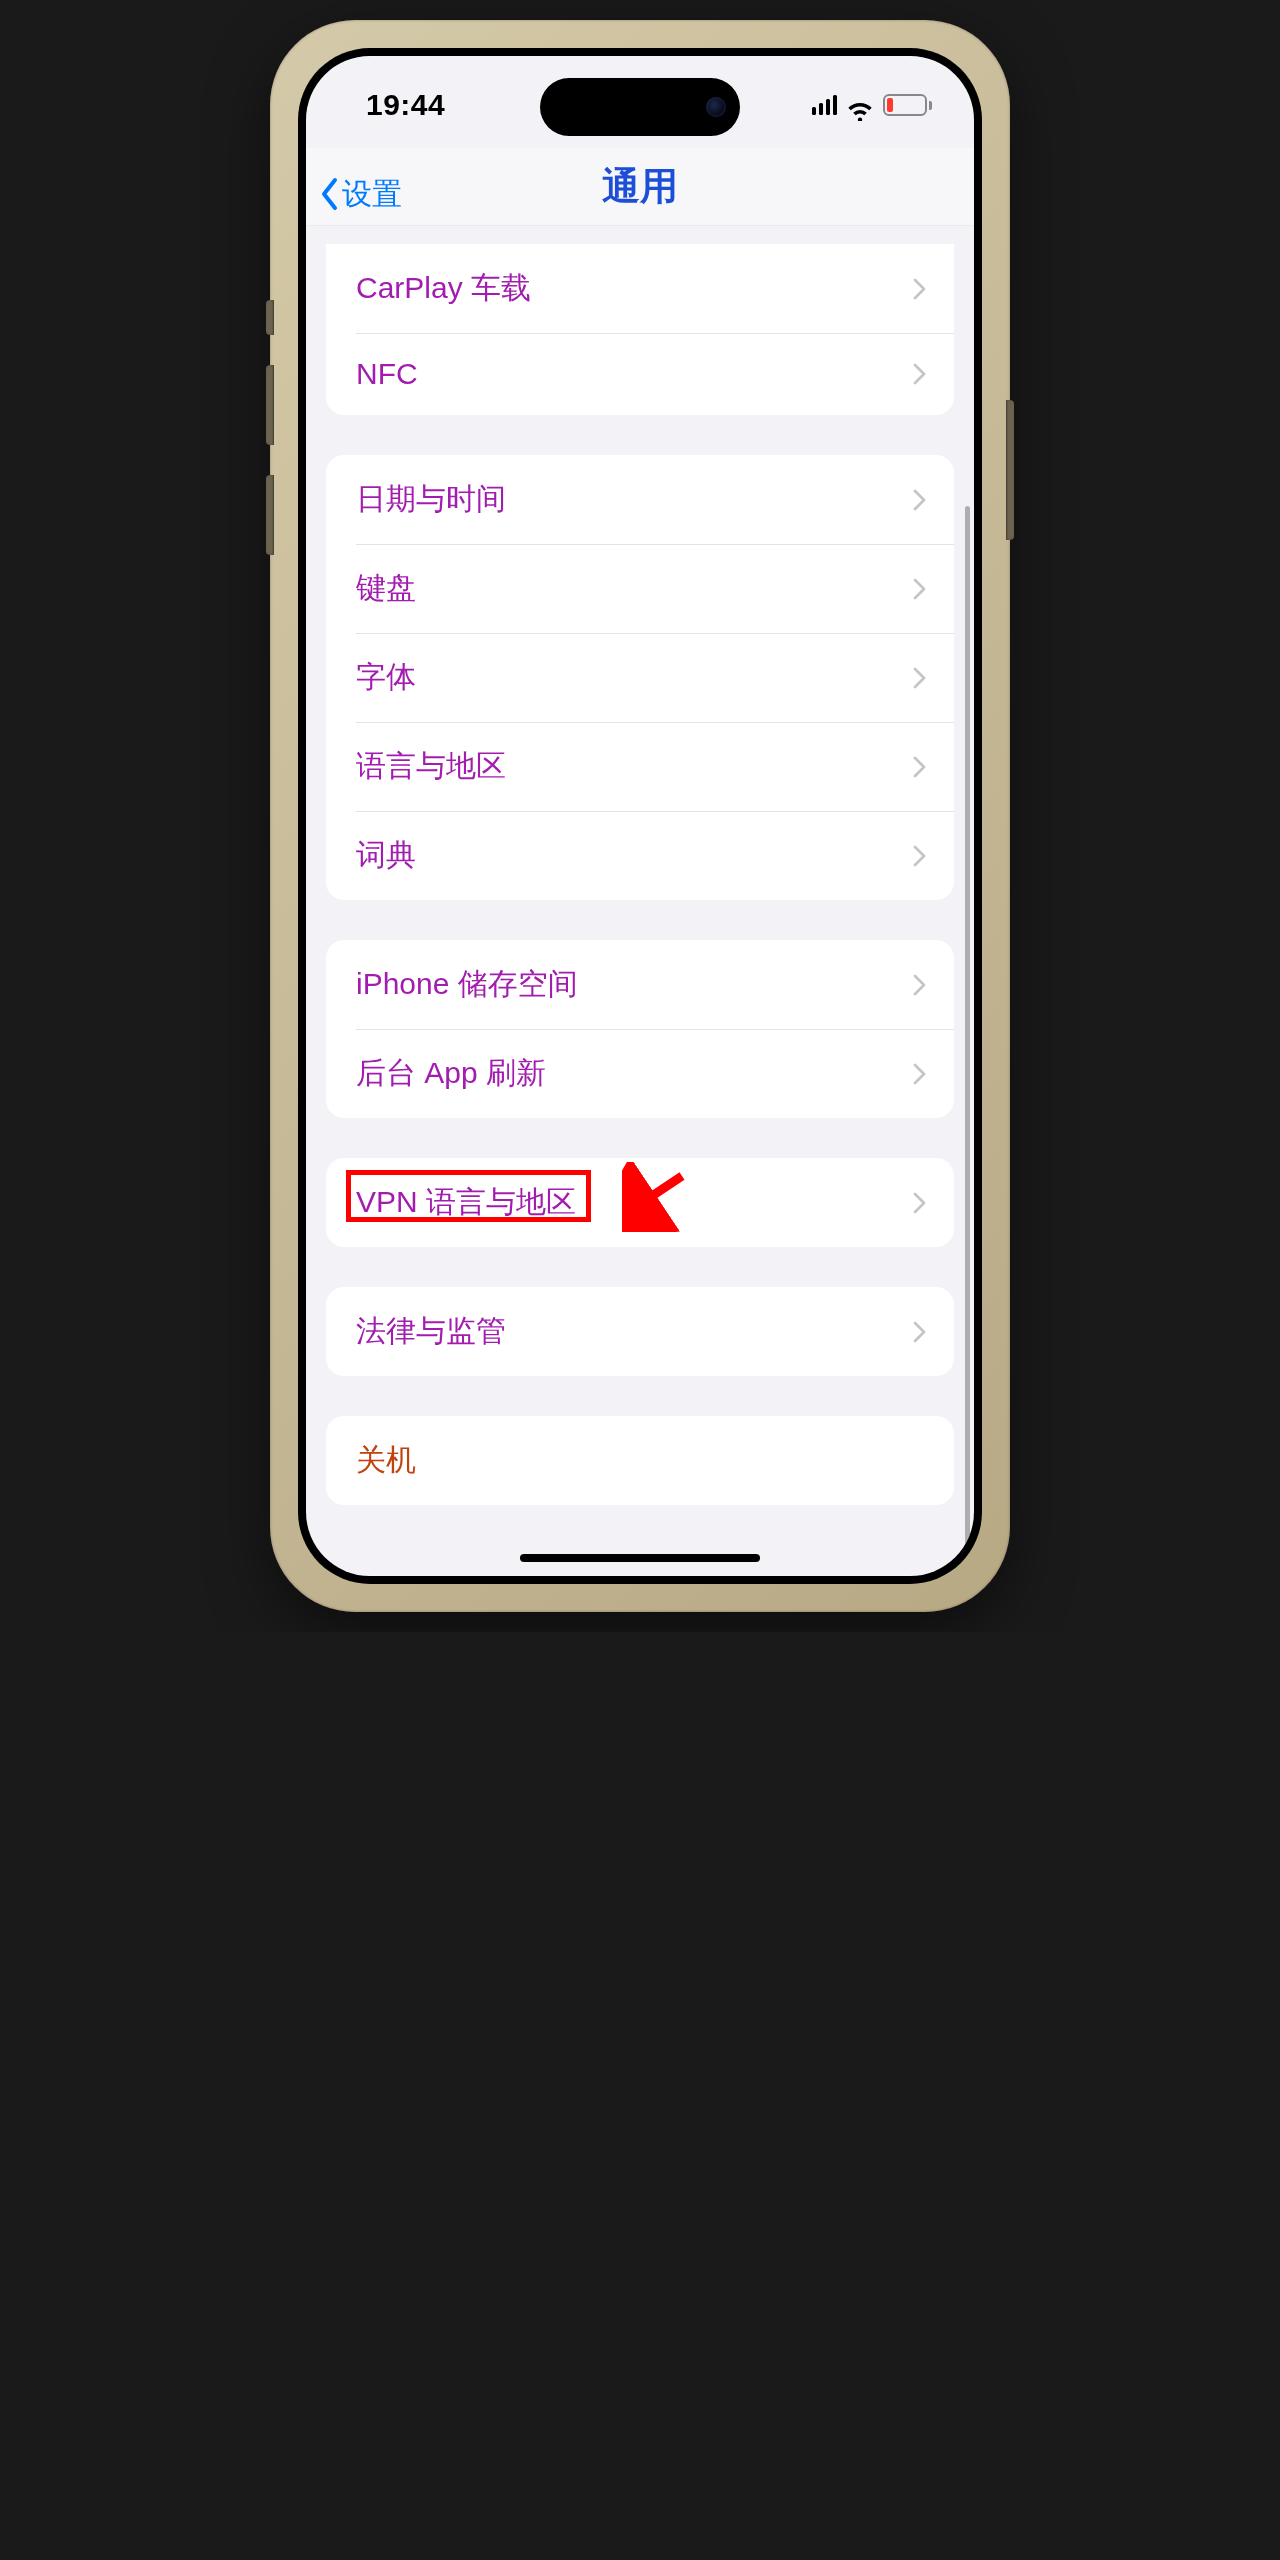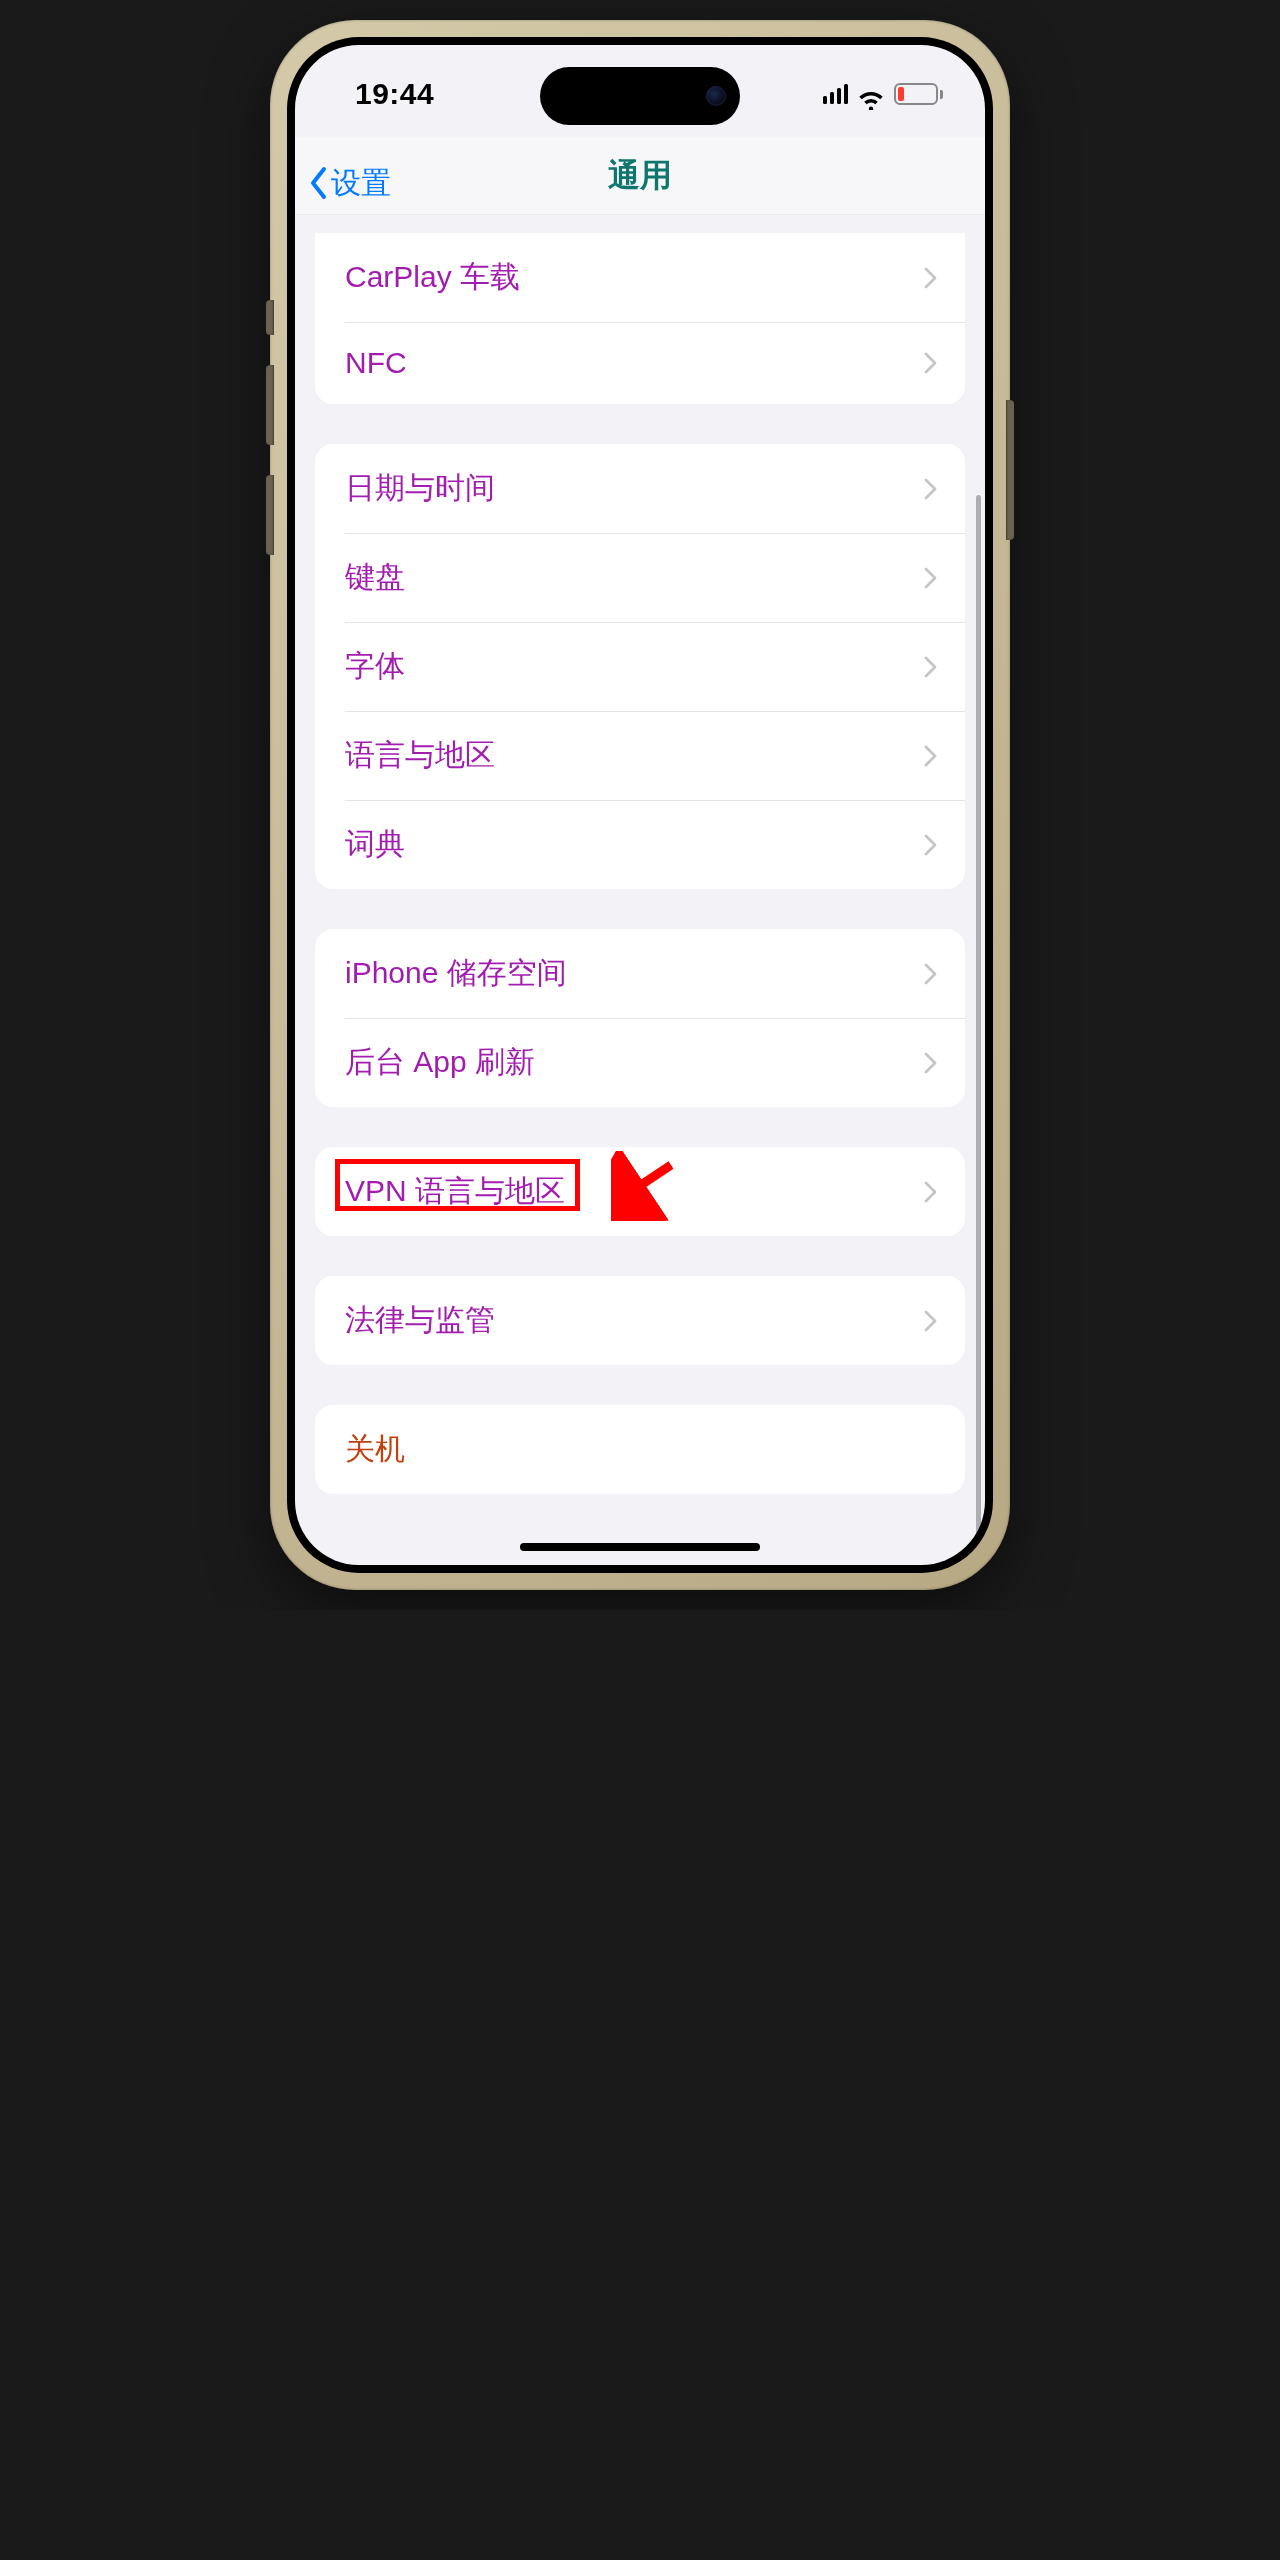--- a/index.html
+++ b/index.html
@@ -8,7 +8,7 @@
       width: 740px;
       background: linear-gradient(135deg, #d4c9a8 0%, #b8a985 100%);
       border-radius: 85px;
-      padding: 17px;
+      padding: 28px;
       box-shadow: inset 0 0 3px rgba(0,0,0,0.3), 0 20px 60px rgba(0,0,0,0.5);
       position: relative;
     }

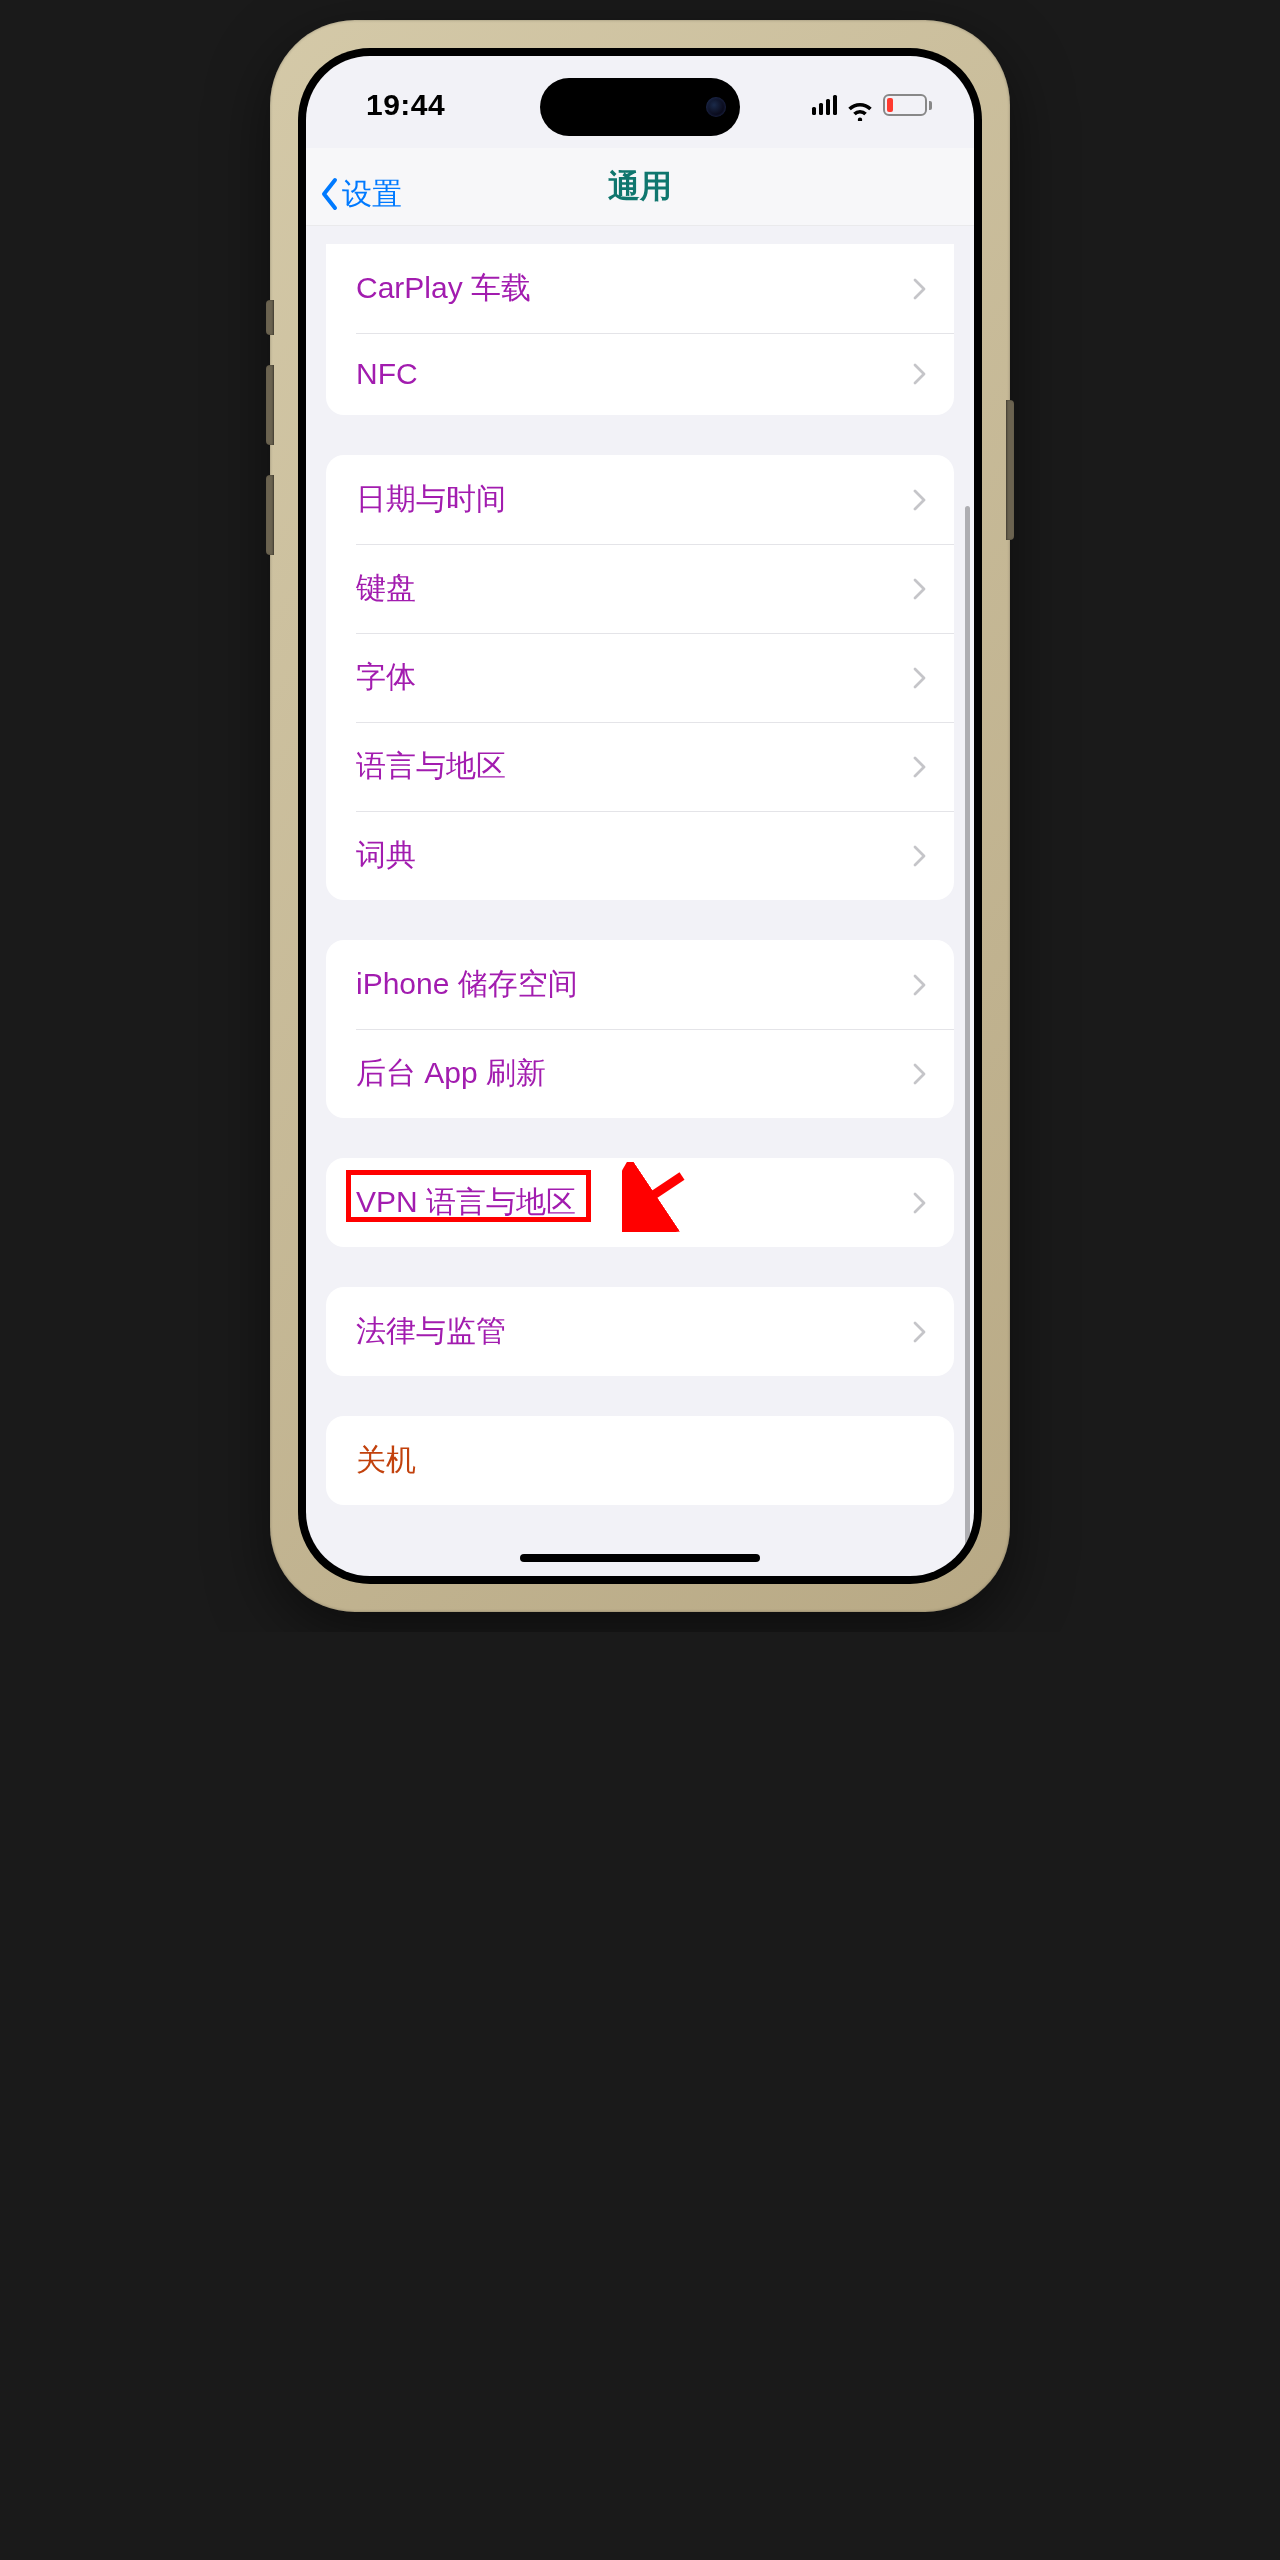--- a/index.html
+++ b/index.html
@@ -95,7 +95,7 @@
       margin-top: 15px;
     }
     .chevron-back { width: 20px; height: 34px; }
-    .nav-title { font-size: 32px; font-weight: 600; color: #0f766e; }
+    .nav-title { font-size: 38px; font-weight: 600; color: #1d4ed8; }
     .content {
       overflow-y: auto;
       height: calc(100% - 170px);

